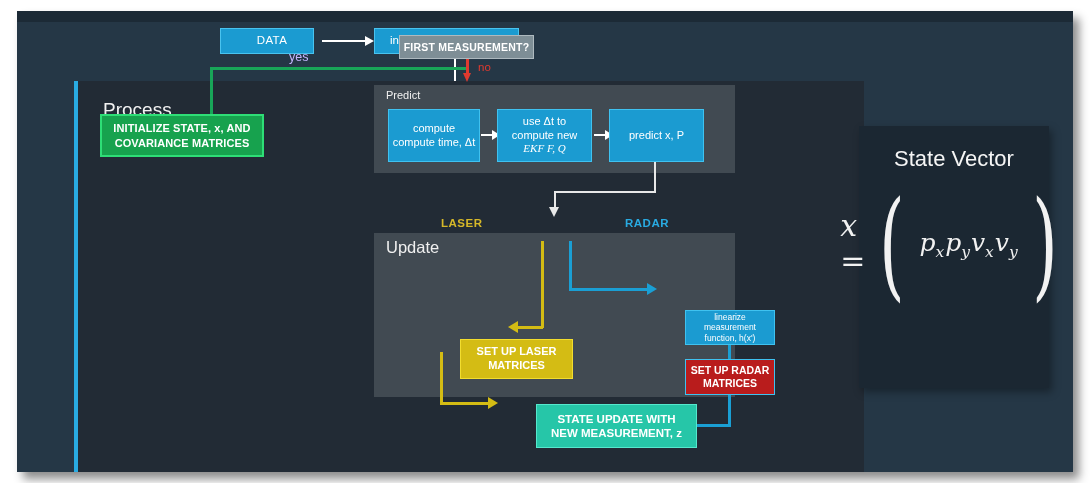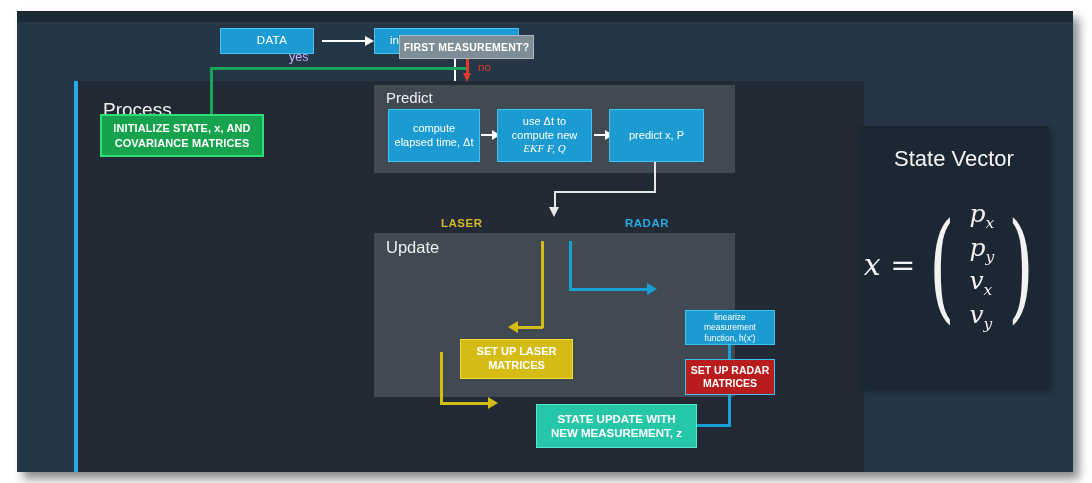--- a/index.html
+++ b/index.html
@@ -187,7 +187,7 @@
     position: absolute;
     left: 12px; top: 4px;
     color: #f0f0f0;
-    font-size: 15px;
+    font-size: 11px;
   }
   .predict-box {
     background: #1b9bd1;

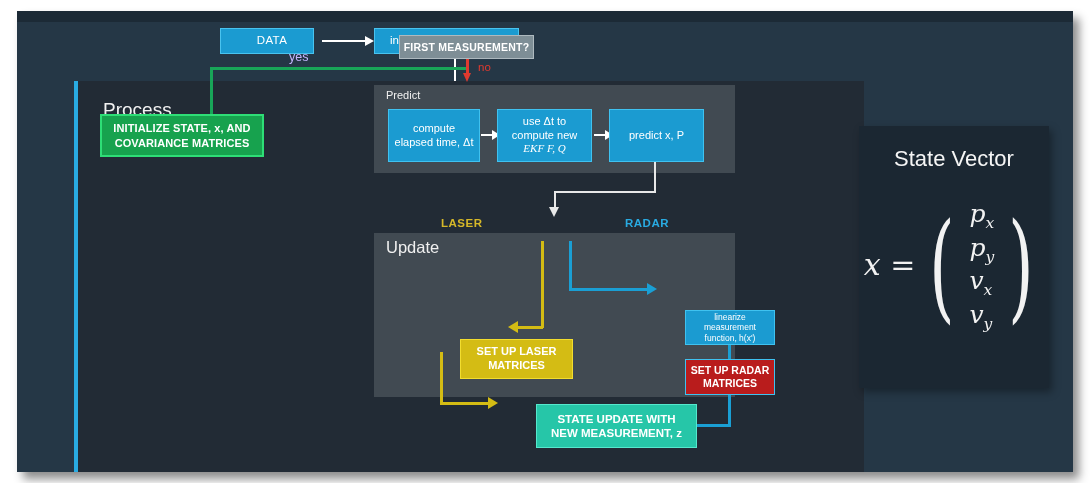--- a/index.html
+++ b/index.html
@@ -443,7 +443,7 @@
     <div class="node predict-box" id="box-compute-elapsed">
       <div>
         <div>compute</div>
-        <div>elapsed time, Δt</div>
+        <div>compute time, Δt</div>
       </div>
     </div>
 

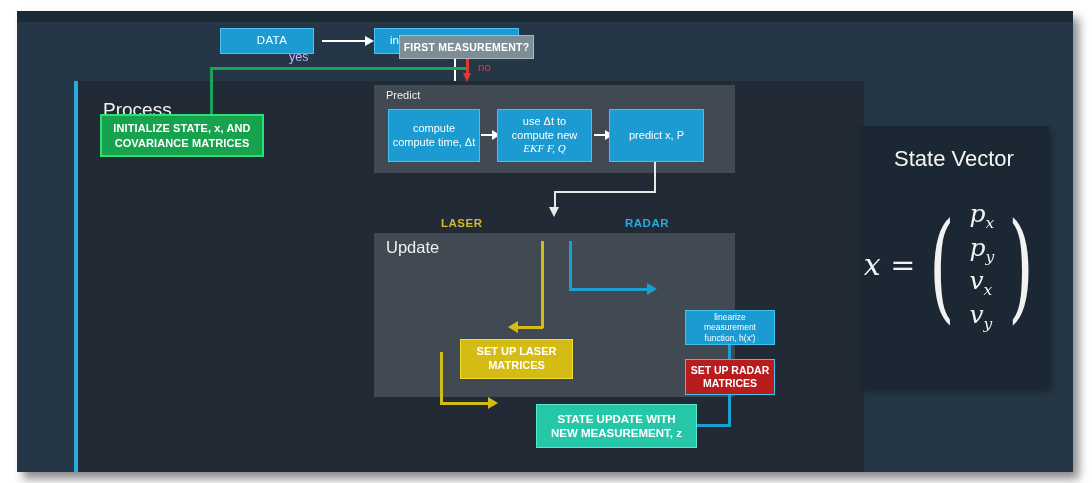--- a/index.html
+++ b/index.html
@@ -385,7 +385,8 @@
   }
   #sv-components {
     display: flex;
-    flex-direction: column;
+    flex-direction: row;
+    align-items: center;
     gap: 1px;
     font-family: "DejaVu Serif", serif;
     font-style: italic;

